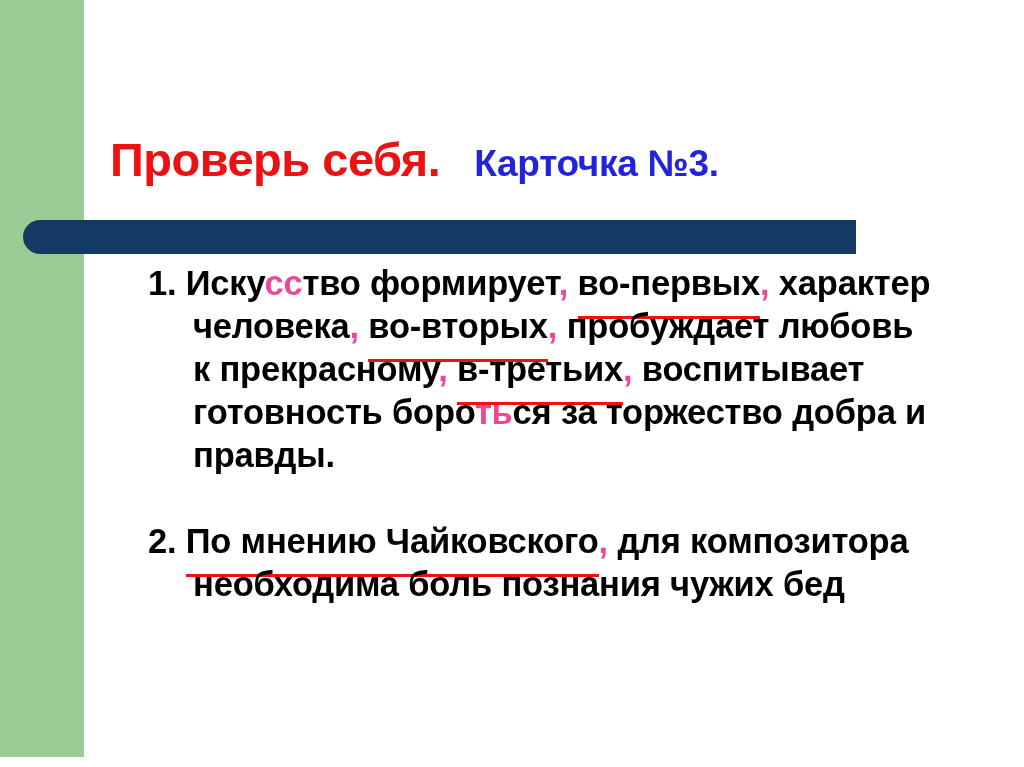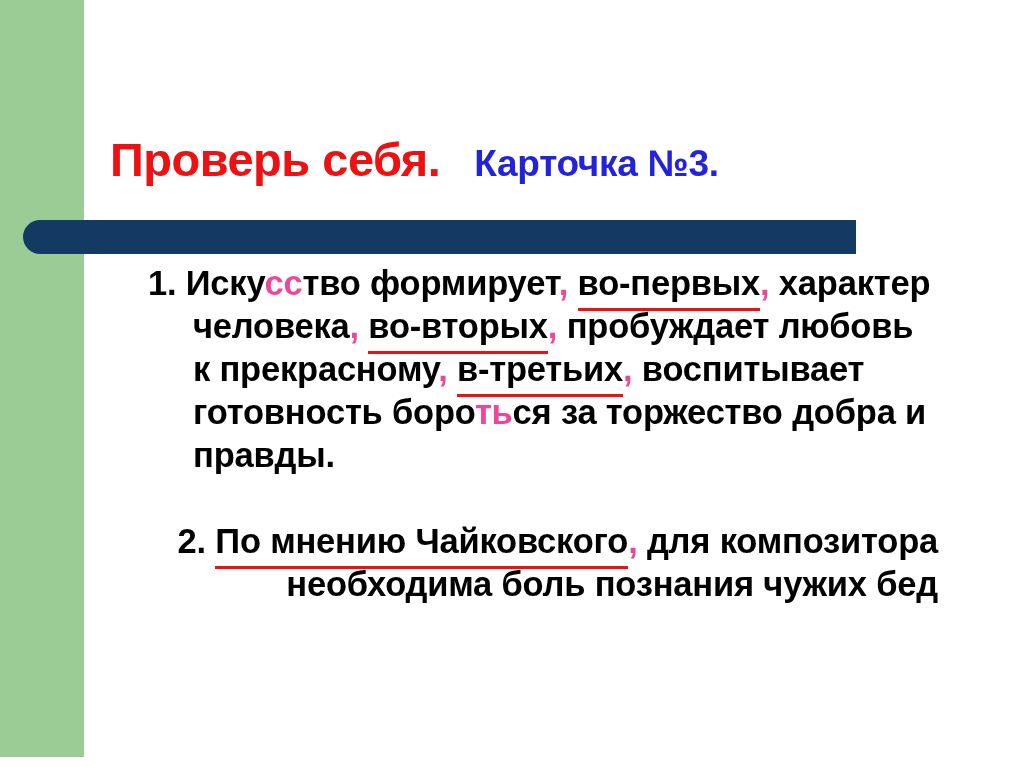--- a/index.html
+++ b/index.html
@@ -100,7 +100,7 @@
   }
   .ul-red {
     border-bottom: 3px solid #EE1111;
-    padding-bottom: 6px;
+    padding-bottom: 14px;
   }
 </style>
 </head>

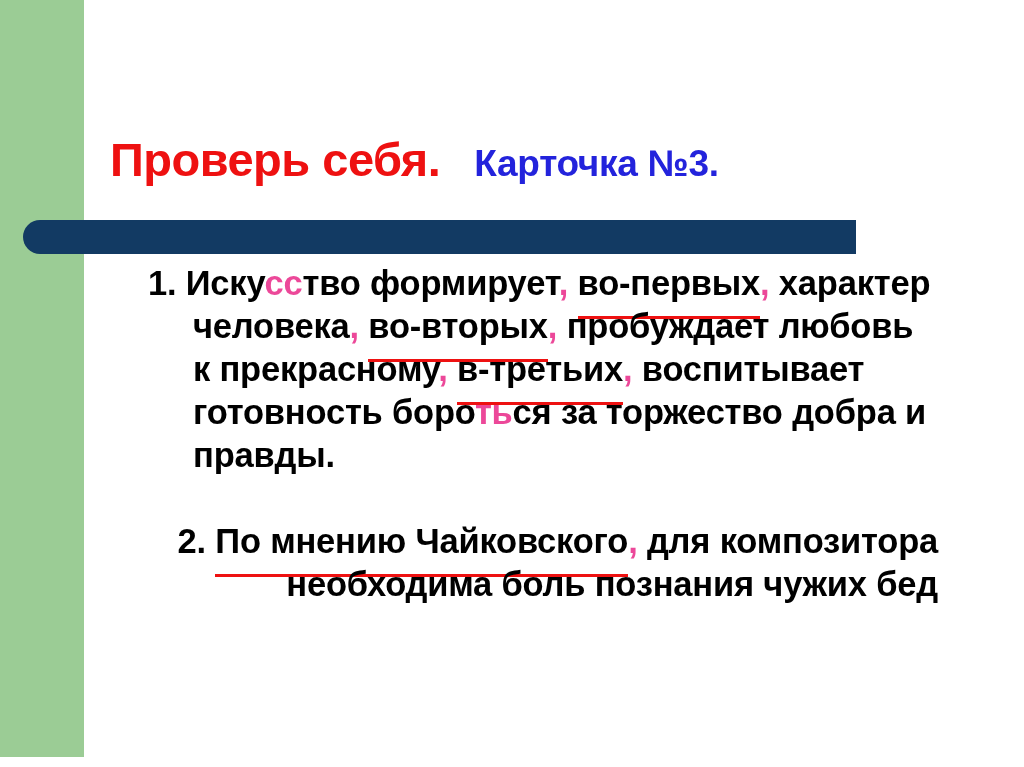--- a/index.html
+++ b/index.html
@@ -93,7 +93,6 @@
   }
   #item-2 {
     margin-top: 43px;
-    text-align: right;
   }
   .red {
     color: #ec4899;

